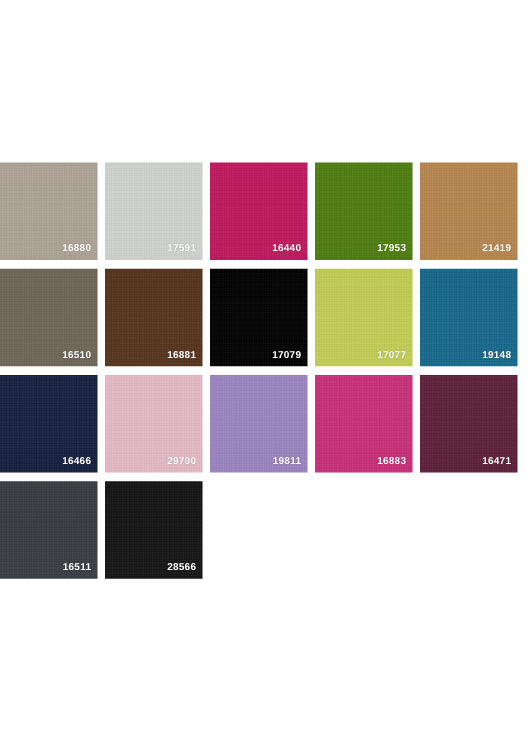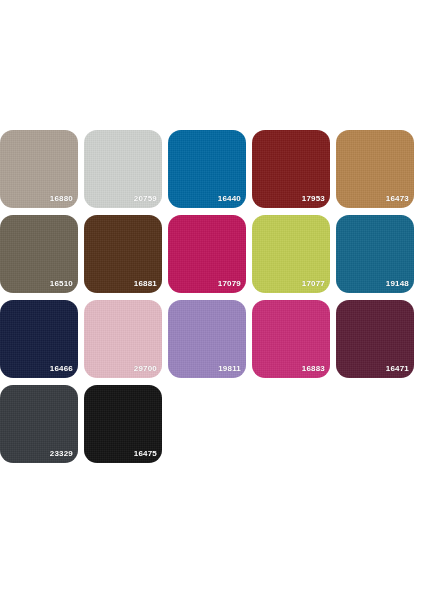--- a/index.html
+++ b/index.html
@@ -47,7 +47,6 @@
     flex: 0 0 78px;
     box-sizing: border-box;
     overflow: hidden;
-    border-radius: 13px;
   }
 
   

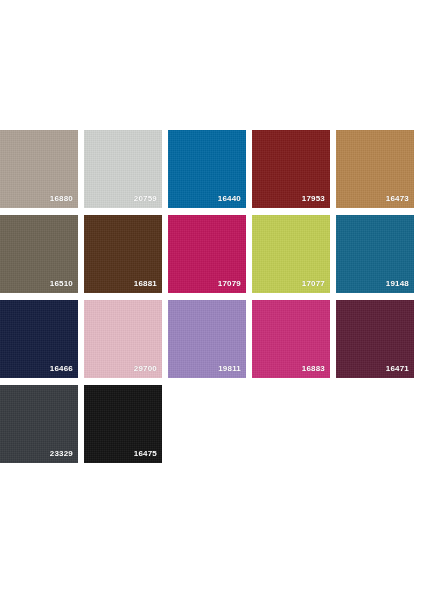--- a/index.html
+++ b/index.html
@@ -86,7 +86,7 @@
           <span class="swatch-label" style="color: rgb(255, 255, 255);">16880</span>
         </div>
         <div class="swatch" style="background-color: rgb(206, 209, 206);">
-          <span class="swatch-label" style="color: rgb(255, 255, 255);">20759</span>
+          <span class="swatch-label" style="color: rgb(255, 255, 255);">17591</span>
         </div>
         <div class="swatch" style="background-color: #0369a1;">
           <span class="swatch-label" style="color: rgb(255, 255, 255);">16440</span>

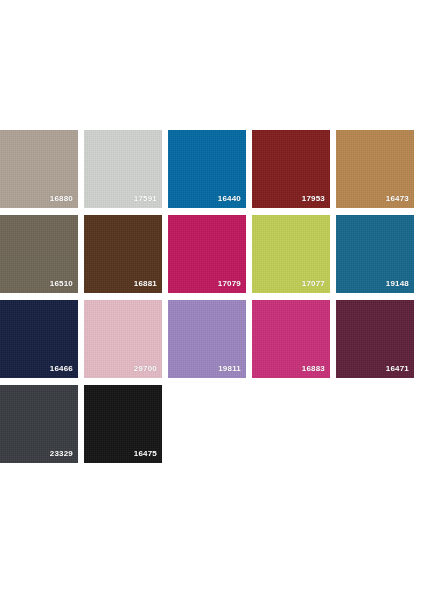--- a/index.html
+++ b/index.html
@@ -88,7 +88,7 @@
         <div class="swatch" style="background-color: rgb(206, 209, 206);">
           <span class="swatch-label" style="color: rgb(255, 255, 255);">17591</span>
         </div>
-        <div class="swatch" style="background-color: #0369a1;">
+        <div class="swatch" style="background-color: #be185d;">
           <span class="swatch-label" style="color: rgb(255, 255, 255);">16440</span>
         </div>
         <div class="swatch" style="background-color: #7f1d1d;">

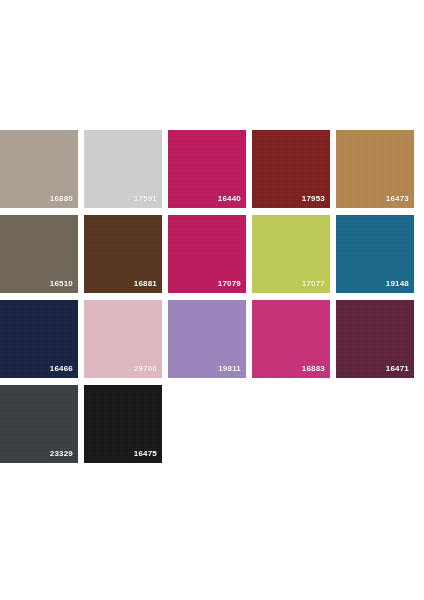--- a/index.html
+++ b/index.html
@@ -91,7 +91,7 @@
         <div class="swatch" style="background-color: #be185d;">
           <span class="swatch-label" style="color: rgb(255, 255, 255);">16440</span>
         </div>
-        <div class="swatch" style="background-color: #7f1d1d;">
+        <div class="swatch" style="background-color: #4d7c0f;">
           <span class="swatch-label" style="color: rgb(255, 255, 255);">17953</span>
         </div>
         <div class="swatch" style="background-color: rgb(181, 133, 79);">

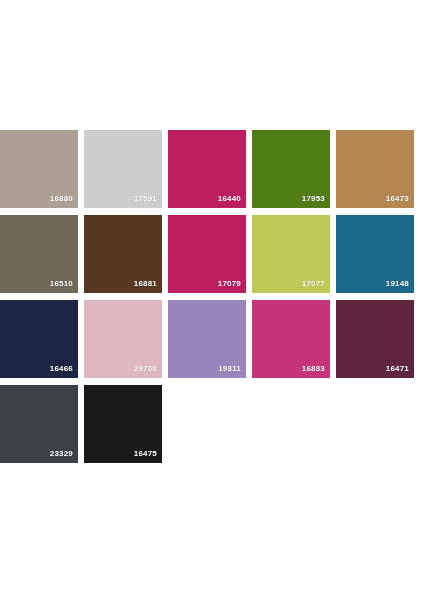--- a/index.html
+++ b/index.html
@@ -95,7 +95,7 @@
           <span class="swatch-label" style="color: rgb(255, 255, 255);">17953</span>
         </div>
         <div class="swatch" style="background-color: rgb(181, 133, 79);">
-          <span class="swatch-label" style="color: rgb(255, 255, 255);">16473</span>
+          <span class="swatch-label" style="color: rgb(255, 255, 255);">21419</span>
         </div>
       </div>
       <div class="swatch-row">

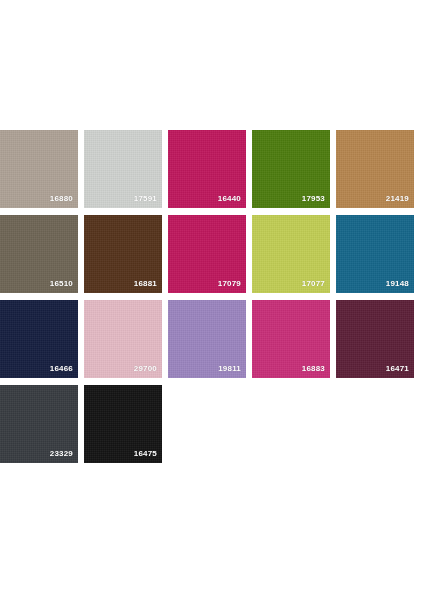--- a/index.html
+++ b/index.html
@@ -105,7 +105,7 @@
         <div class="swatch" style="background-color: rgb(85, 51, 28);">
           <span class="swatch-label" style="color: rgb(255, 255, 255); text-align: right;">16881</span>
         </div>
-        <div class="swatch" style="background-color: #be185d; padding-left: 44px;">
+        <div class="swatch" style="background-color: #000000; padding-left: 44px;">
           <span class="swatch-label" style="color: rgb(255, 255, 255);">17079</span>
         </div>
         <div class="swatch" style="background-color: rgb(192, 204, 84);">

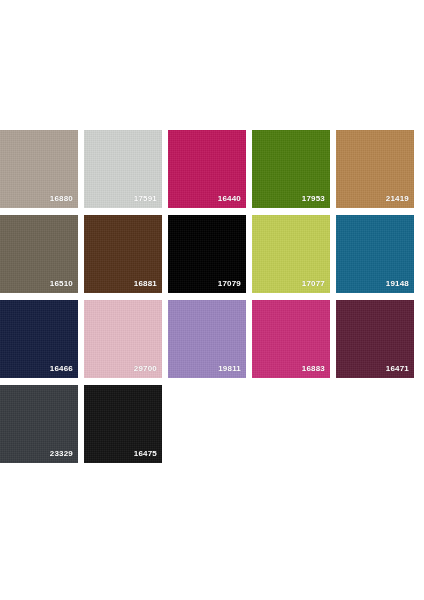--- a/index.html
+++ b/index.html
@@ -134,7 +134,7 @@
       </div>
       <div class="swatch-row">
         <div class="swatch" style="background-color: rgb(56, 60, 65);">
-          <span class="swatch-label" style="color: rgb(255, 255, 255);">23329</span>
+          <span class="swatch-label" style="color: rgb(255, 255, 255);">16511</span>
         </div>
         <div class="swatch" style="background-color: rgb(20, 20, 20);">
           <span class="swatch-label" style="color: rgb(255, 255, 255);">16475</span>

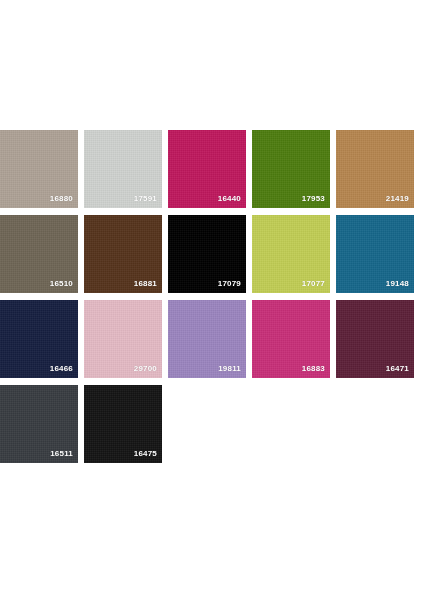--- a/index.html
+++ b/index.html
@@ -137,7 +137,7 @@
           <span class="swatch-label" style="color: rgb(255, 255, 255);">16511</span>
         </div>
         <div class="swatch" style="background-color: rgb(20, 20, 20);">
-          <span class="swatch-label" style="color: rgb(255, 255, 255);">16475</span>
+          <span class="swatch-label" style="color: rgb(255, 255, 255);">28566</span>
         </div>
       </div>
     </div>

